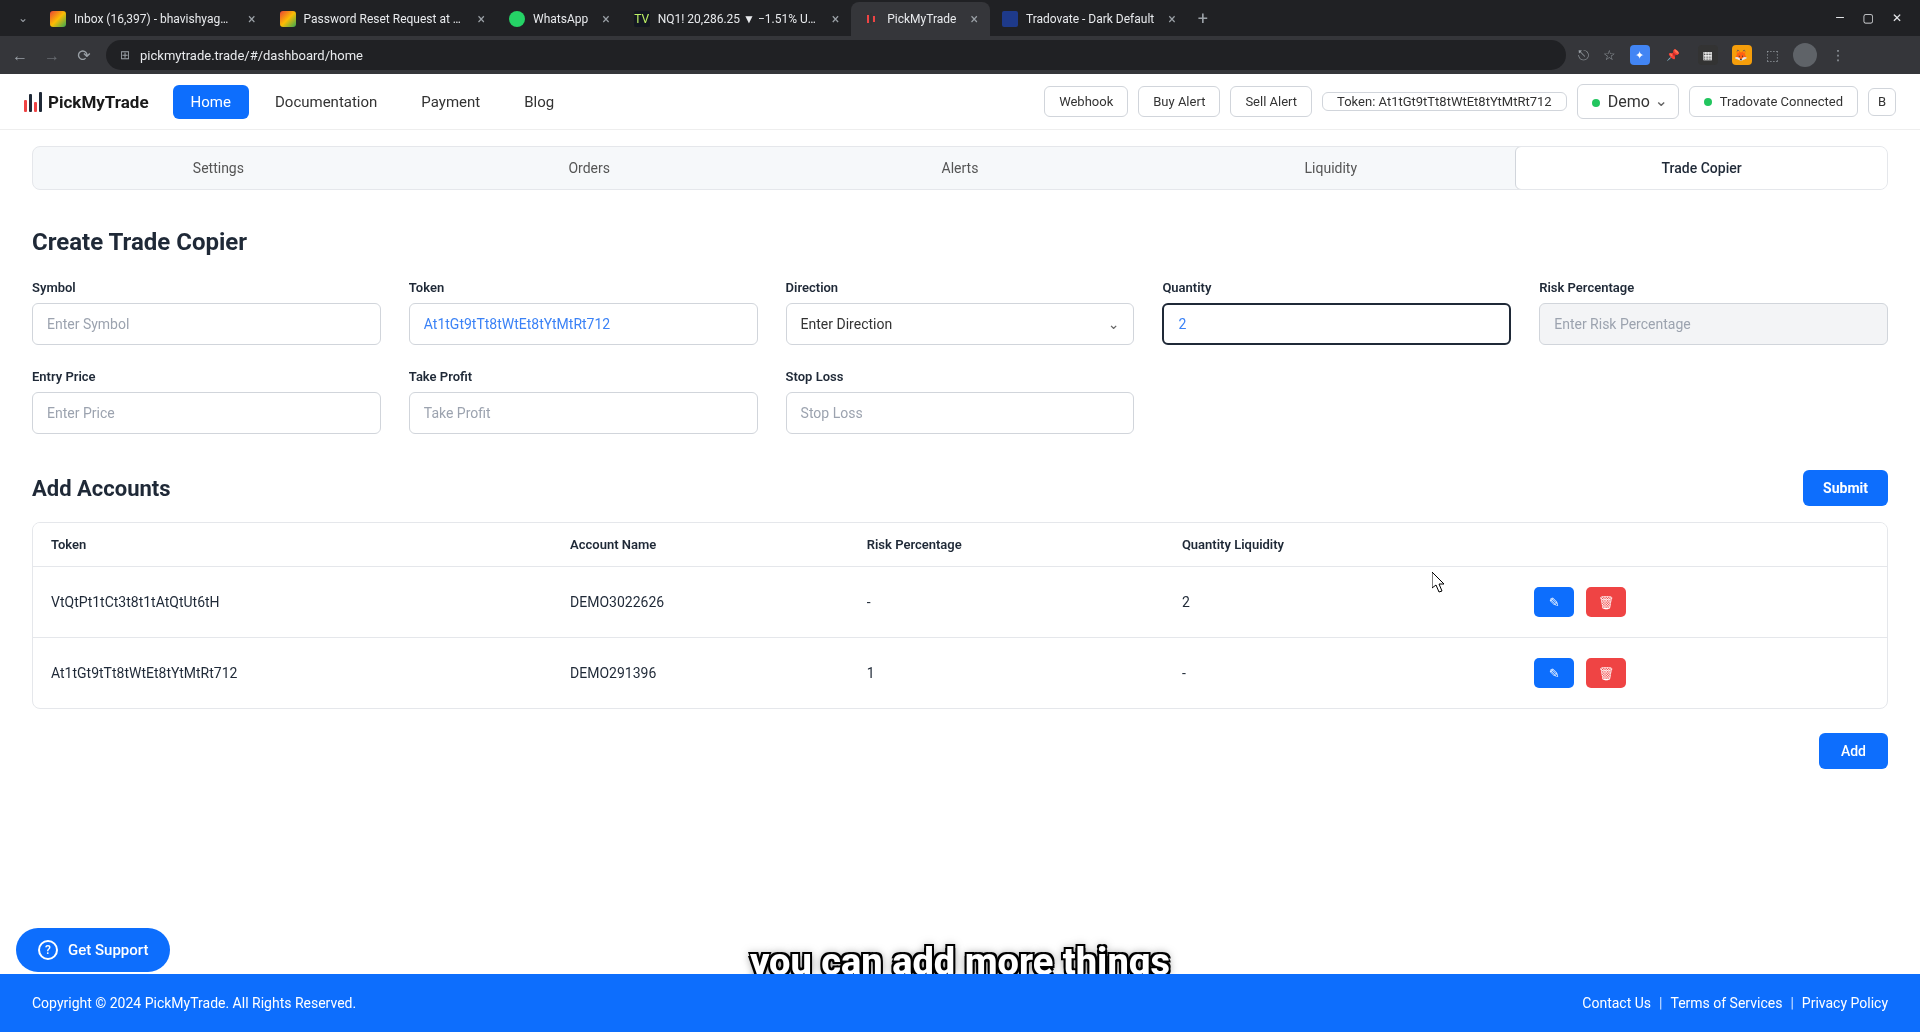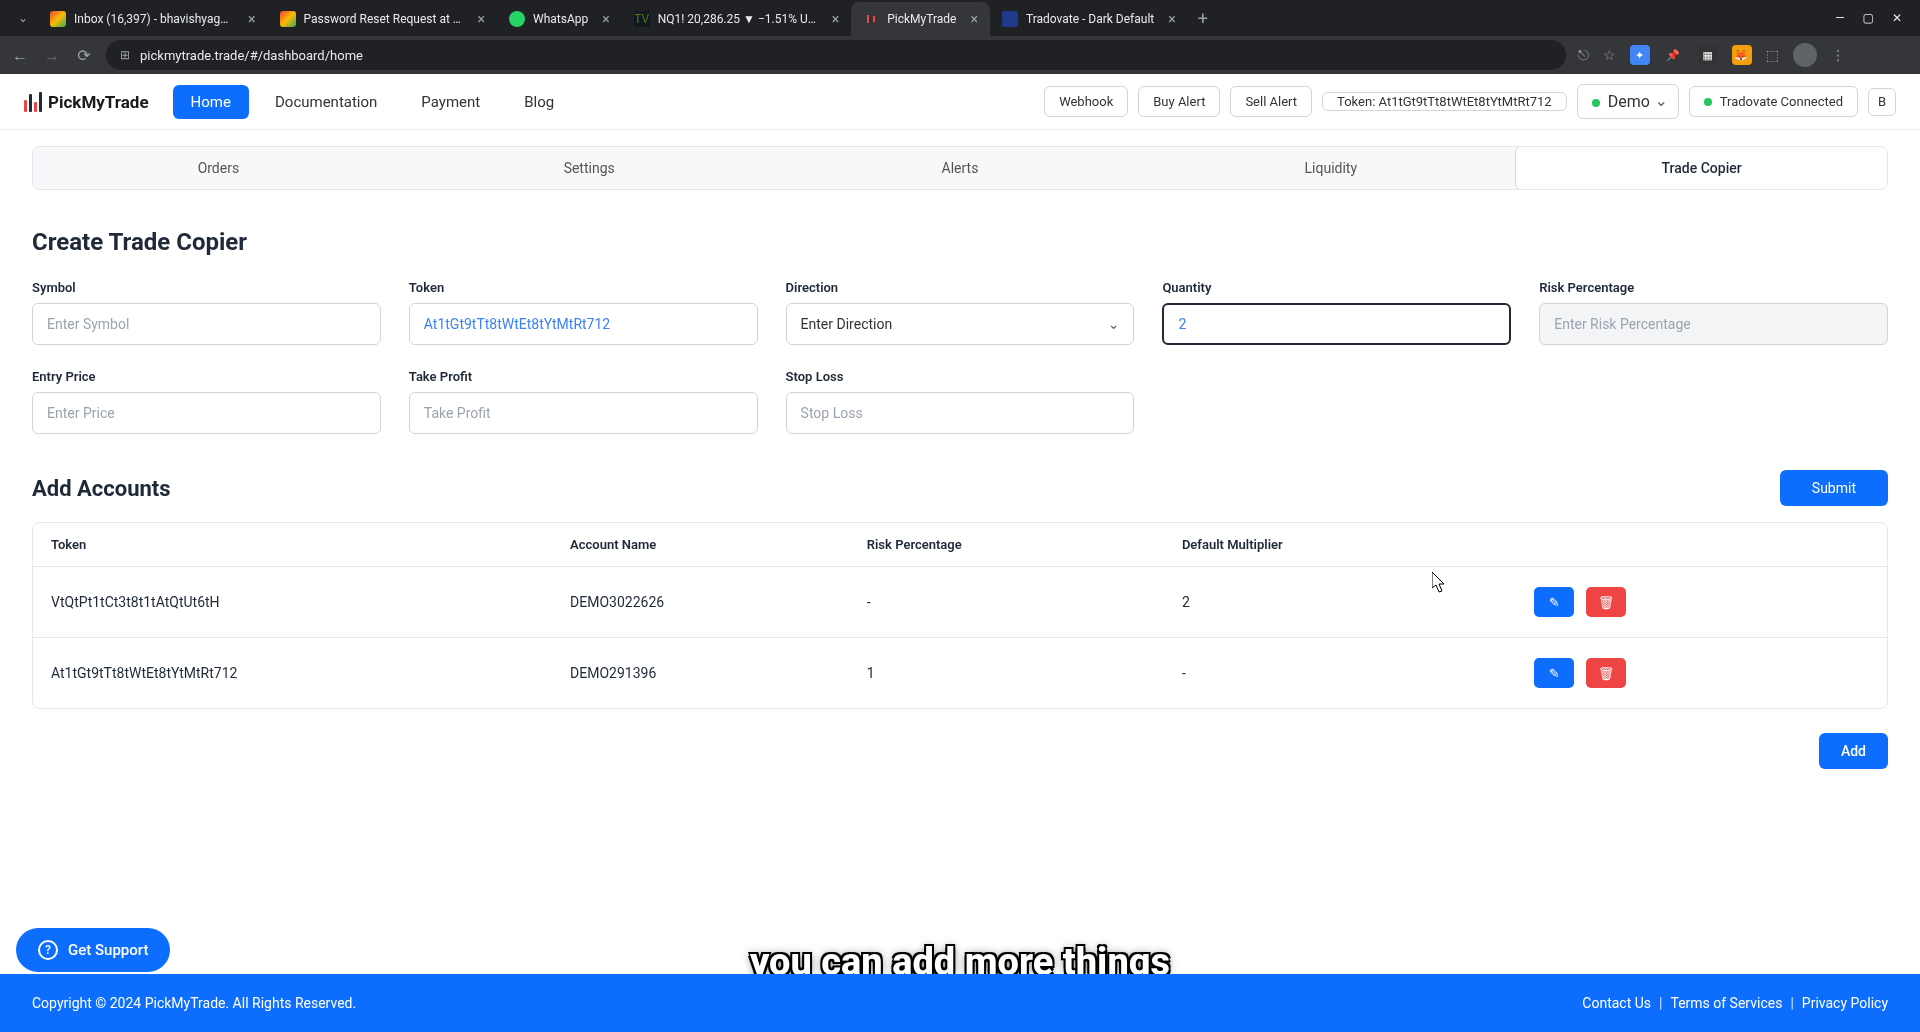--- a/index.html
+++ b/index.html
@@ -103,7 +103,7 @@
 
 .gm-icon{ width:16px;height:16px;background:linear-gradient(135deg,#ea4335 0%,#fbbc04 50%,#34a853 100%);border-radius:3px;}
 .wa-icon{ width:16px;height:16px;background:#25d366;border-radius:50%;}
-.tv-icon{ width:16px;height:16px;background:#131722;color:#4d7c0f;font-size:8px;display:inline-flex;align-items:center;justify-content:center;border-radius:2px;}
+.tv-icon{ width:16px;height:16px;background:#131722;color:#bef264;font-size:8px;display:inline-flex;align-items:center;justify-content:center;border-radius:2px;}
 .pmt-icon{ display:inline-flex;gap:1px;align-items:flex-end;height:14px;}
 .pmt-icon span{width:2px;background:#ef4444;}
 .pmt-icon span:nth-child(1){height:8px;}

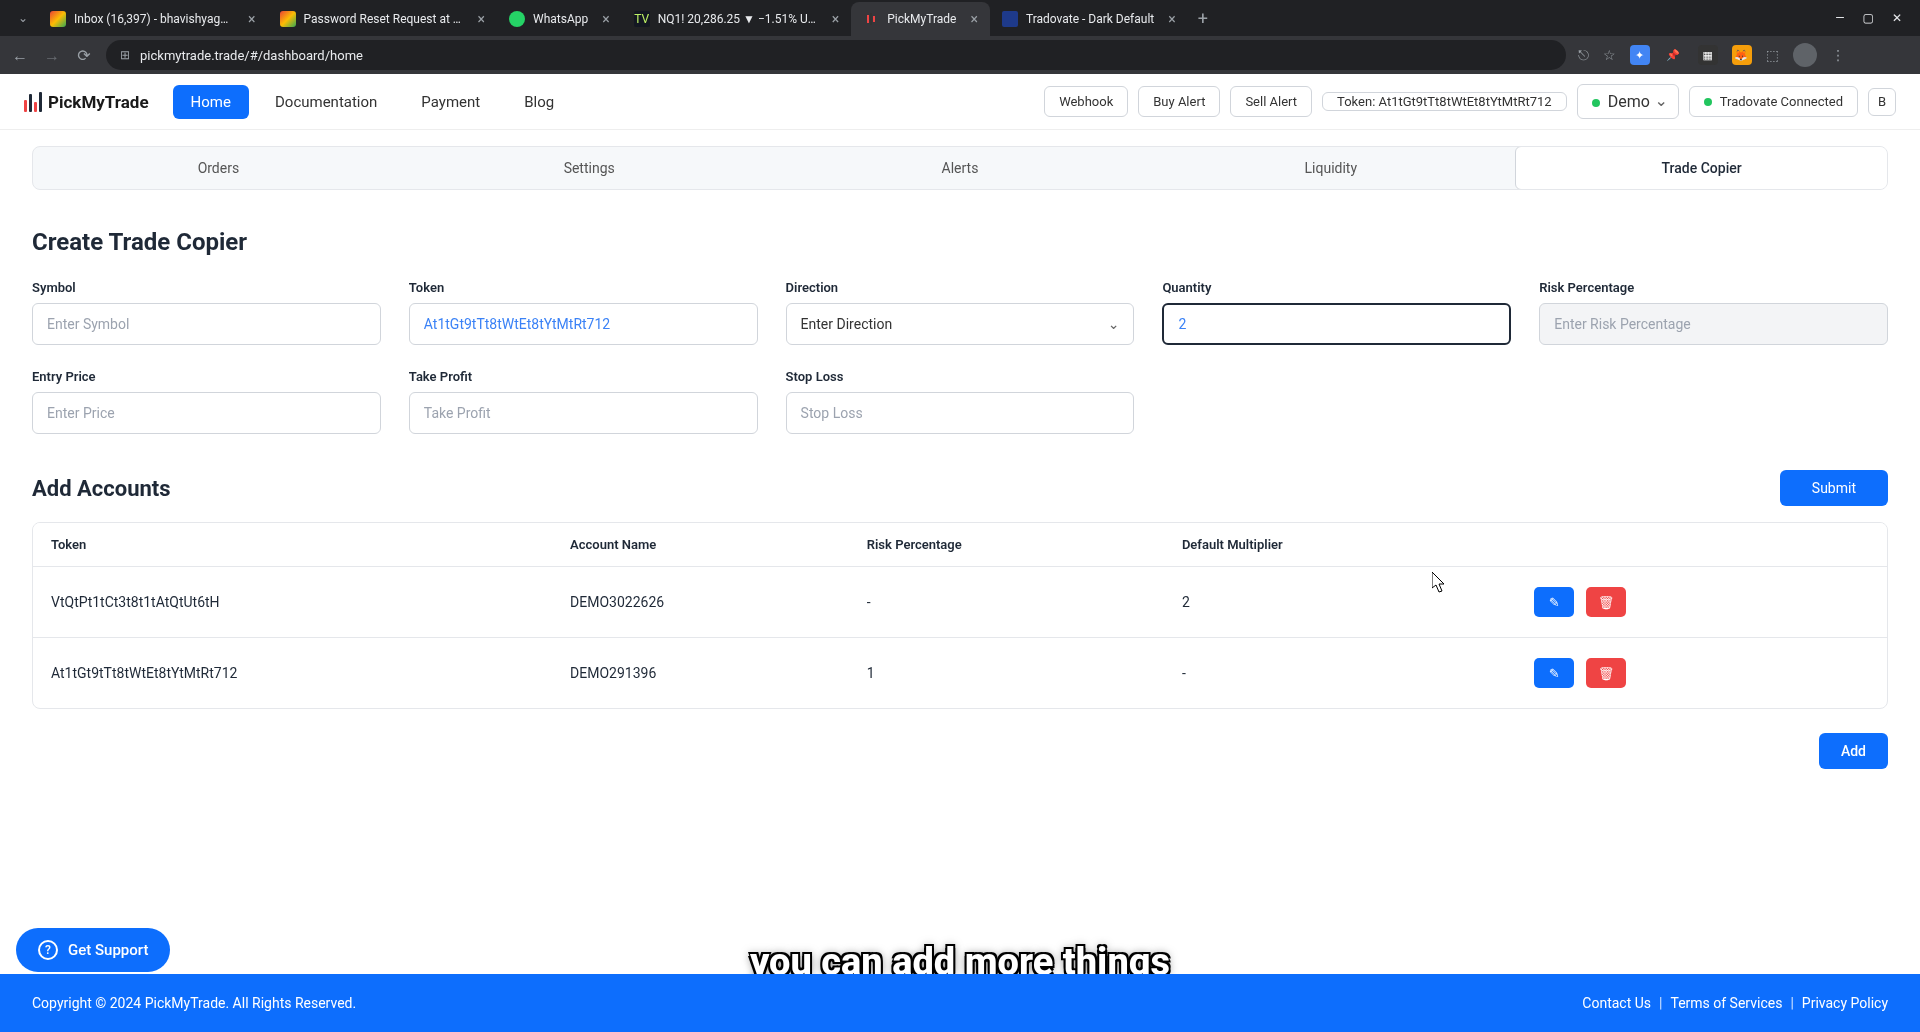--- a/index.html
+++ b/index.html
@@ -212,8 +212,8 @@
 
 <div class="sub-tabs-wrap">
   <div class="sub-tabs">
+    <div class="sub-tab">Settings</div>
     <div class="sub-tab">Orders</div>
-    <div class="sub-tab">Settings</div>
     <div class="sub-tab">Alerts</div>
     <div class="sub-tab">Liquidity</div>
     <div class="sub-tab active">Trade Copier</div>

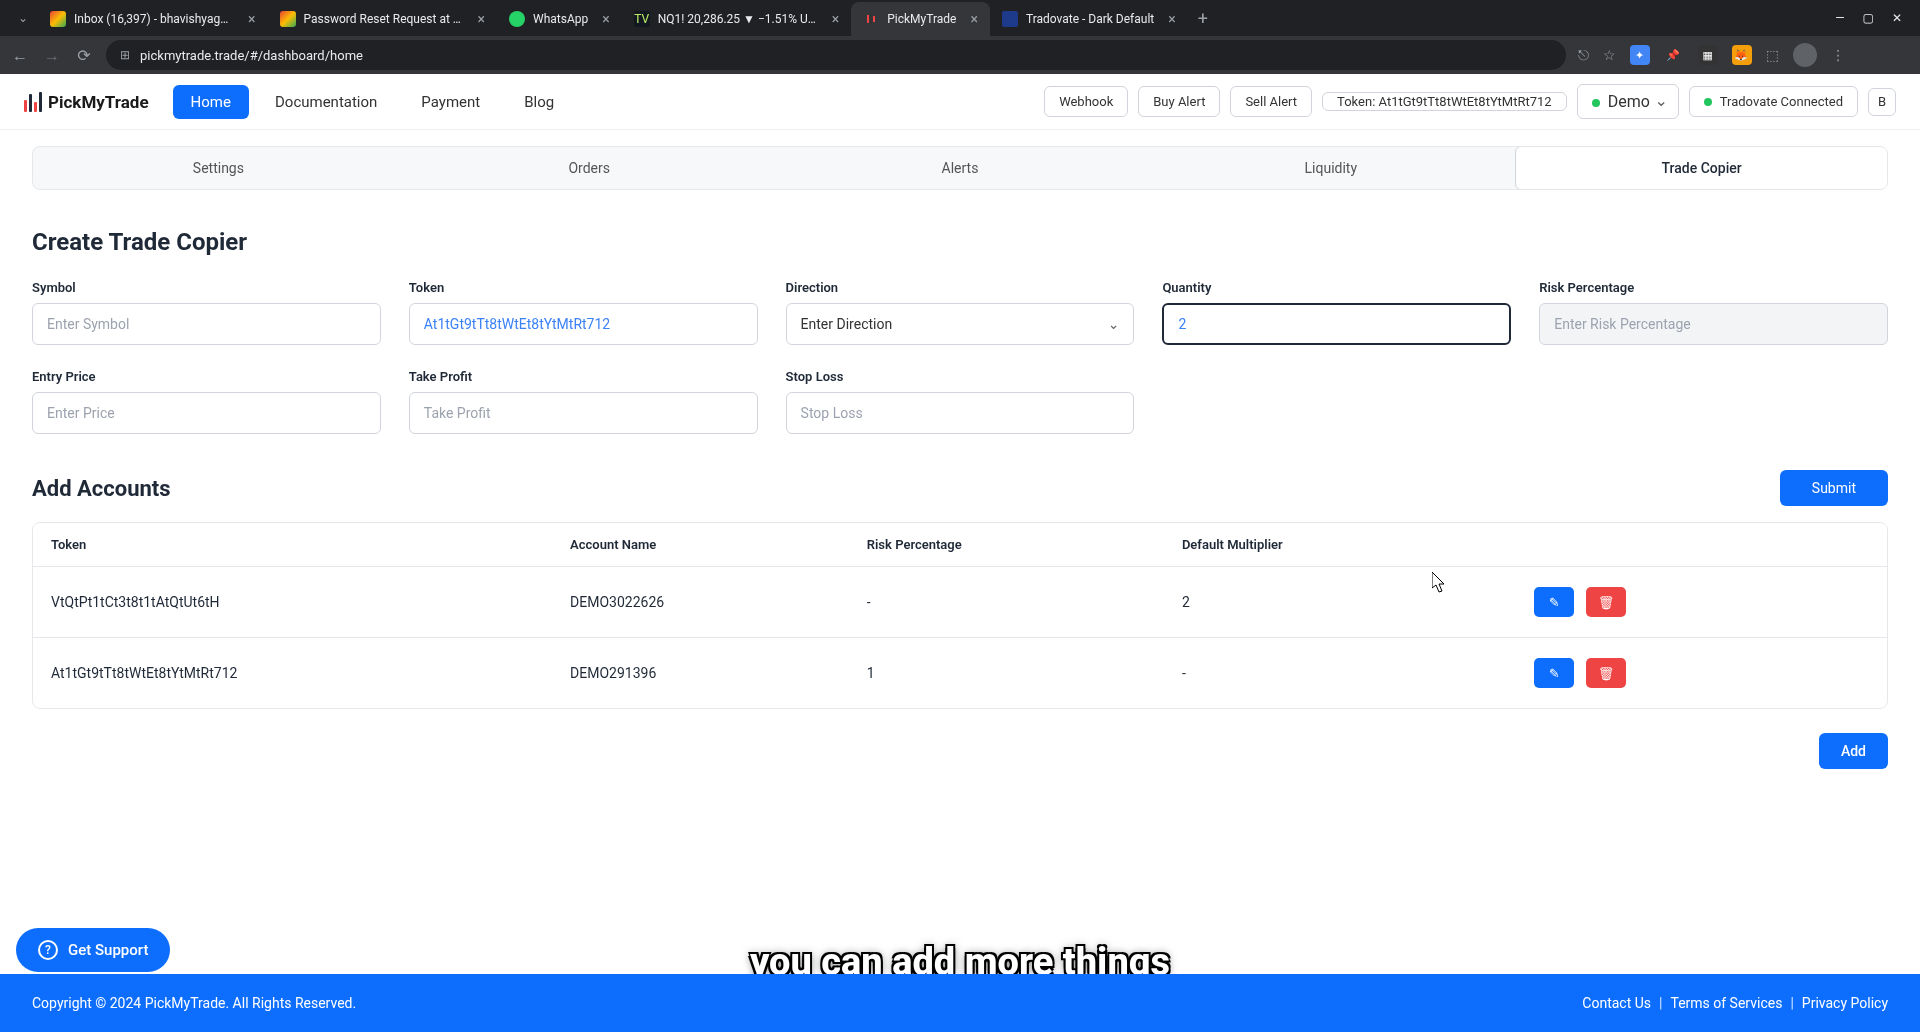--- a/index.html
+++ b/index.html
@@ -69,7 +69,7 @@
 
 .section-row { display: flex; justify-content: space-between; align-items: center; margin-top: 36px; margin-bottom: 16px; }
 .section-title { font-size: 22px; font-weight: 700; color: #1f2937; text-align: center; }
-.submit-btn { background: #0d6efd; color: #fff; border: none; border-radius: 6px; padding: 10px 32px; font-size: 14px; font-weight: 400; cursor: pointer; }
+.submit-btn { background: #0d6efd; color: #fff; border: none; border-radius: 6px; padding: 10px 20px; font-size: 14px; font-weight: 700; cursor: pointer; }
 
 
 .table-wrap { border: 1px solid #e5e7eb; border-radius: 8px; overflow: hidden; }

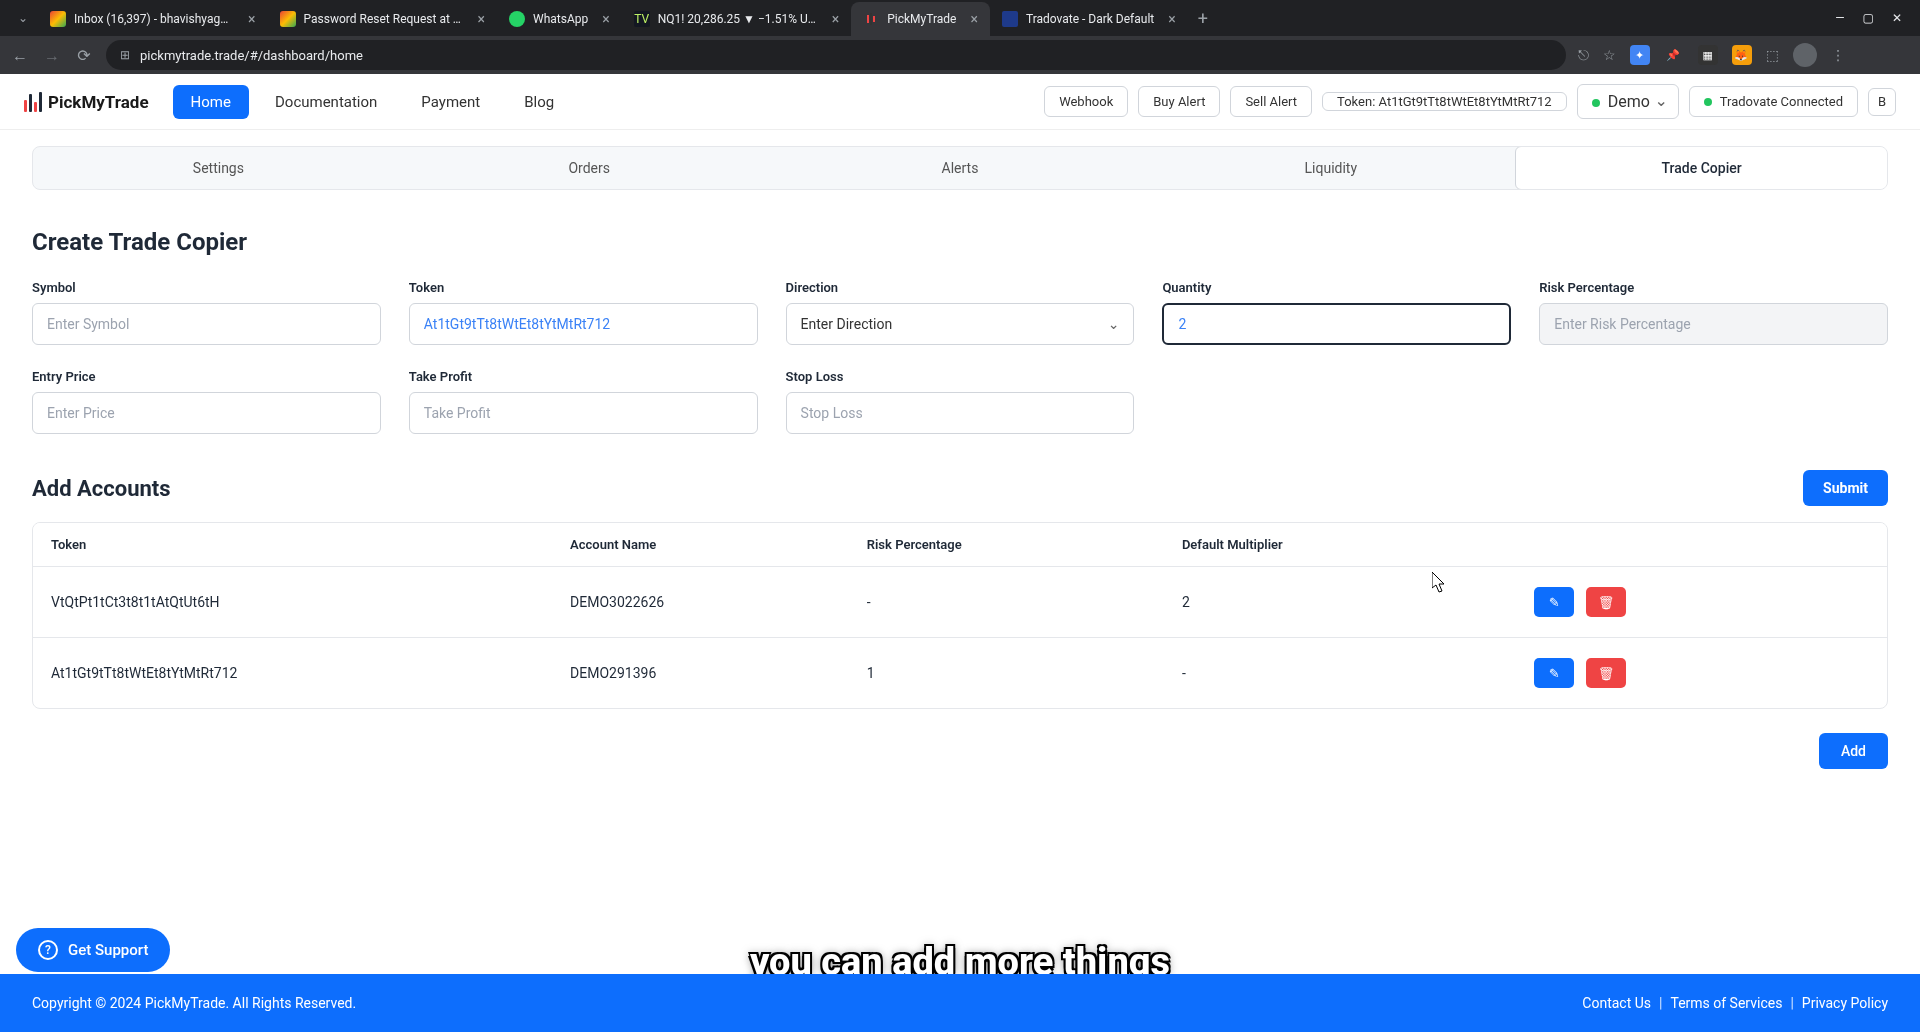--- a/index.html
+++ b/index.html
@@ -273,7 +273,7 @@
           <th style="width:28%">Token</th>
           <th style="width:16%">Account Name</th>
           <th style="width:17%">Risk Percentage</th>
-          <th style="width:19%">Default Multiplier</th>
+          <th style="width:19%">Quantity Liquidity</th>
           <th style="width:20%"></th>
         </tr>
       </thead>

